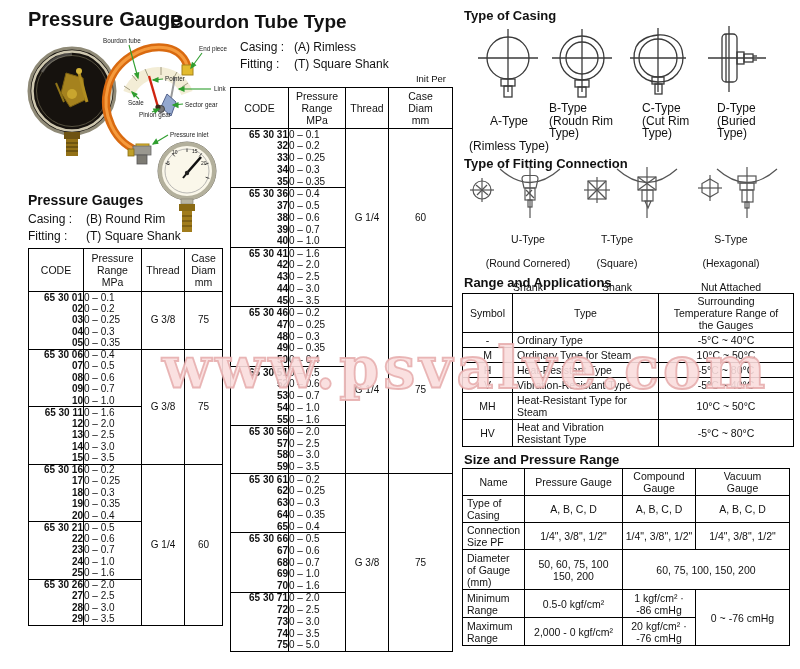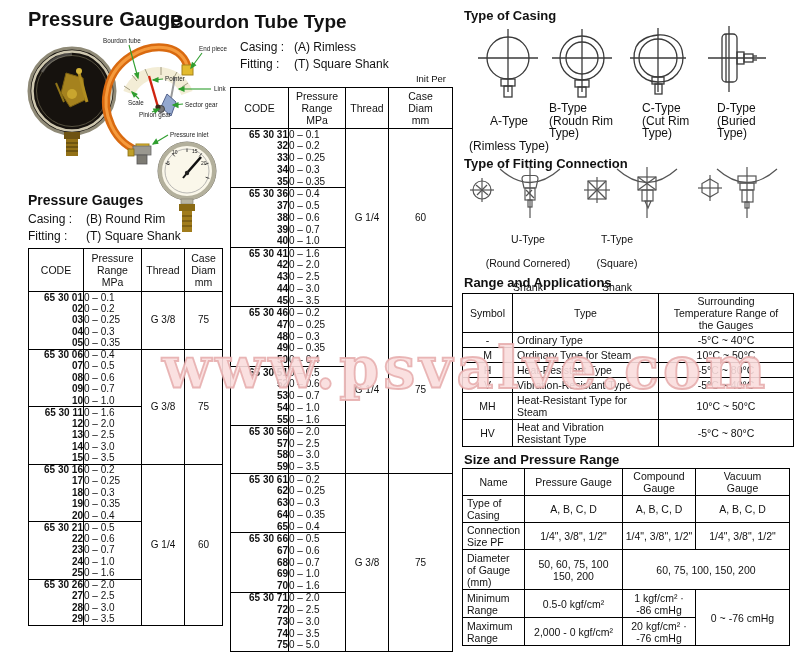--- a/index.html
+++ b/index.html
@@ -617,6 +617,11 @@
     <div>T-Type</div>
     <div>(Square)</div>
     <div>Shank</div>
+  </div>
+  <div class="fit-label pre" style="left:672px;top:221px;width:118px">
+    <div>S-Type</div>
+    <div>(Hexagonal)</div>
+    <div>Nut Attached</div>
   </div>
 
   <div class="sec-head" style="left:464px;top:275px">Range and Applications</div>

